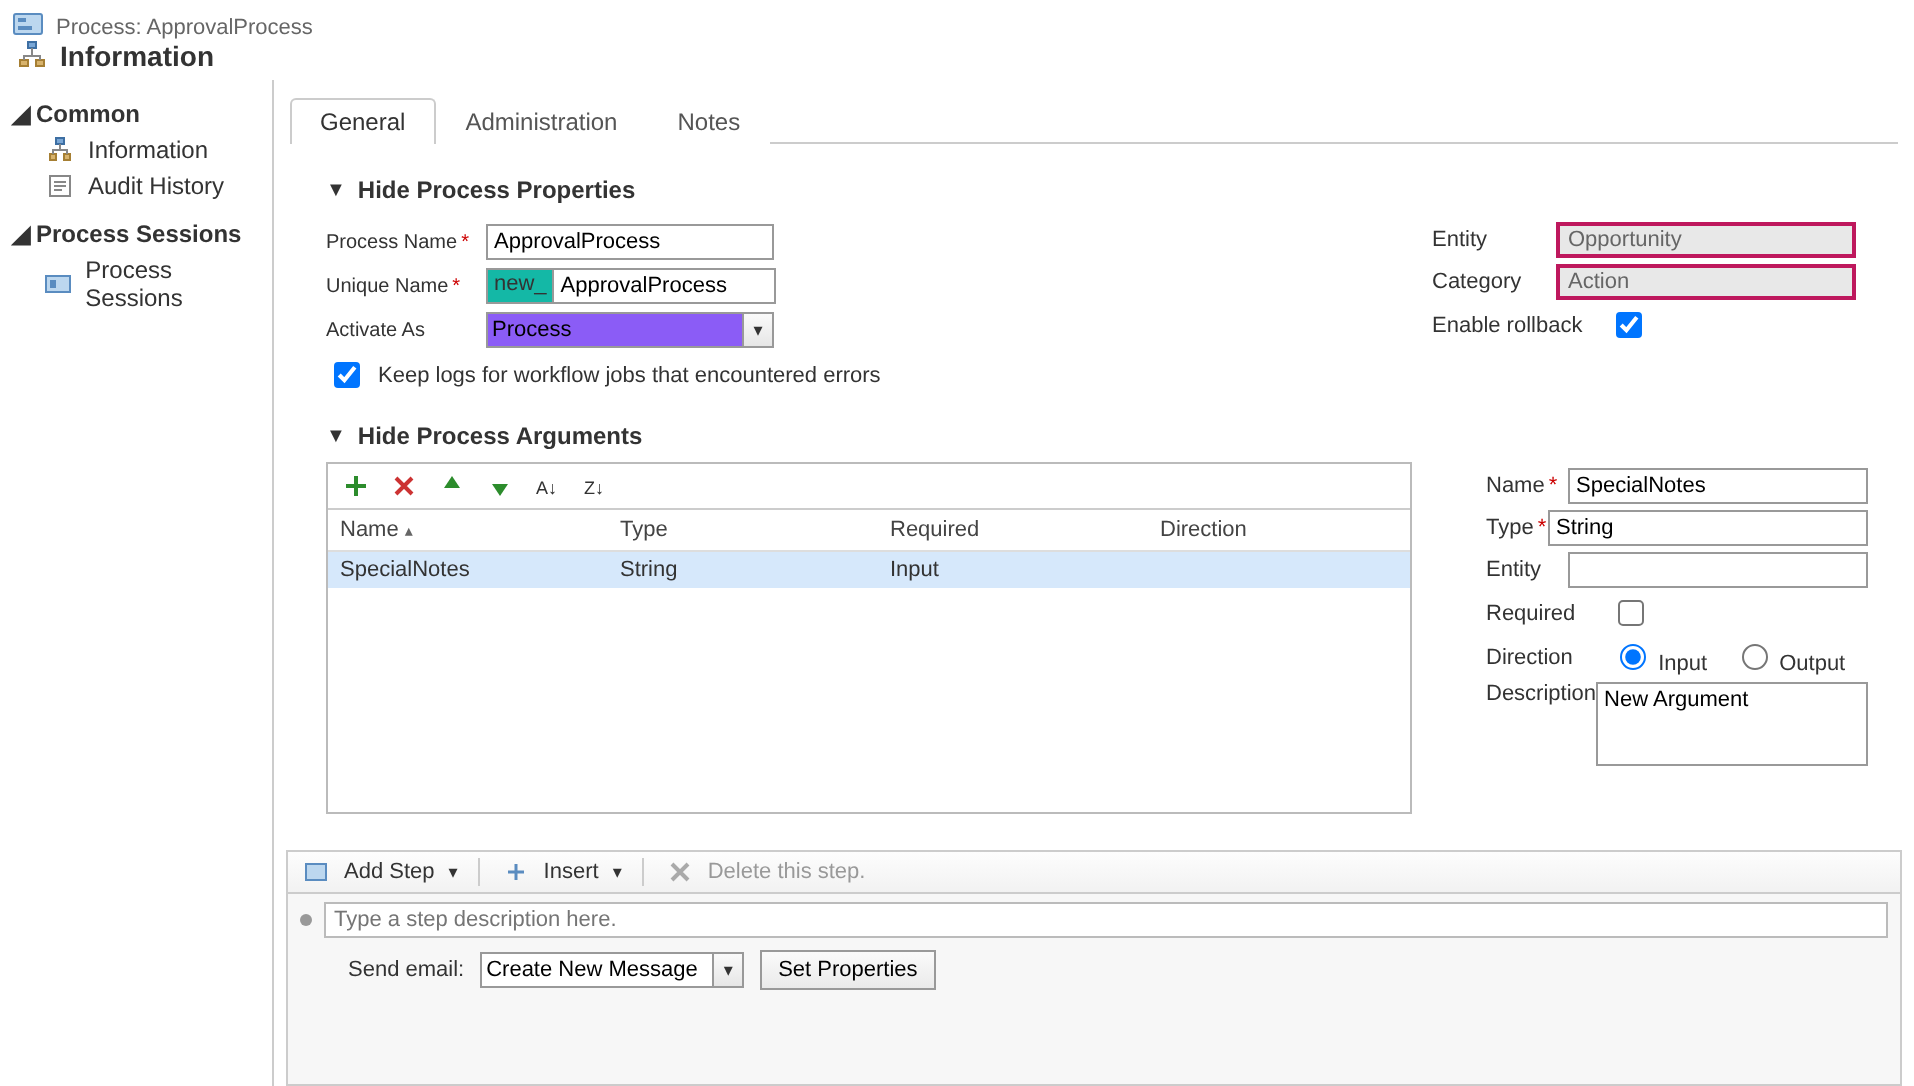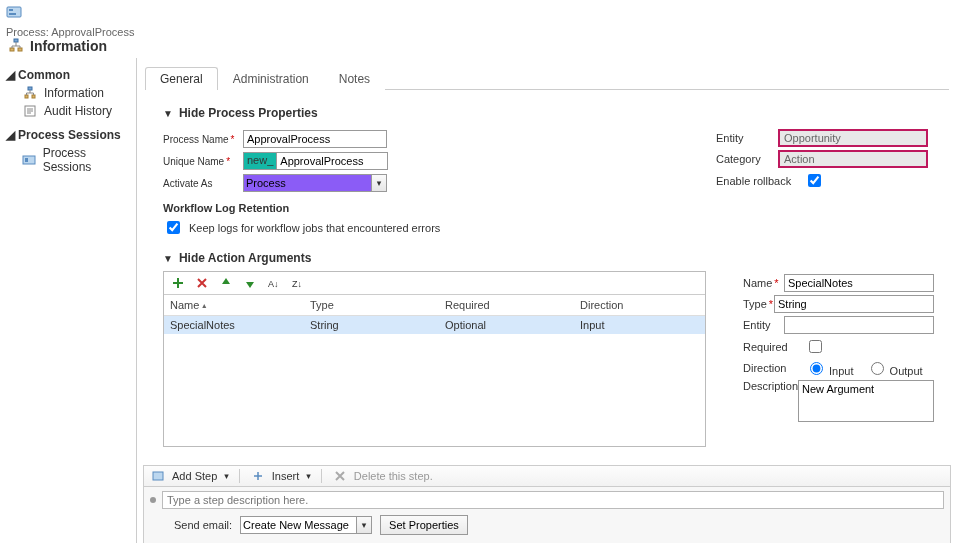--- a/index.html
+++ b/index.html
@@ -6,7 +6,7 @@
   body { margin: 0; background: #fff; font-size: 12px; color: #333; }
   .app { width: 957px; height: 543px; display: flex; flex-direction: column; }
   .header { padding: 4px 6px; border-bottom: 0px; }
-  .hd-row1 { display: flex; align-items: flex-start; gap: 6px; font-size: 11px; color: #666; flex-direction: column;}
+  .hd-row1 { display: flex; align-items: flex-end; gap: 6px; font-size: 11px; color: #666;}
   .hd-row2 { display: flex; align-items: center; gap: 6px; }
   .hd-icon { width: 16px; height: 16px; display: inline-flex; align-items: center; justify-content: center;}
   .hd-icon svg { width: 16px; height: 16px; }

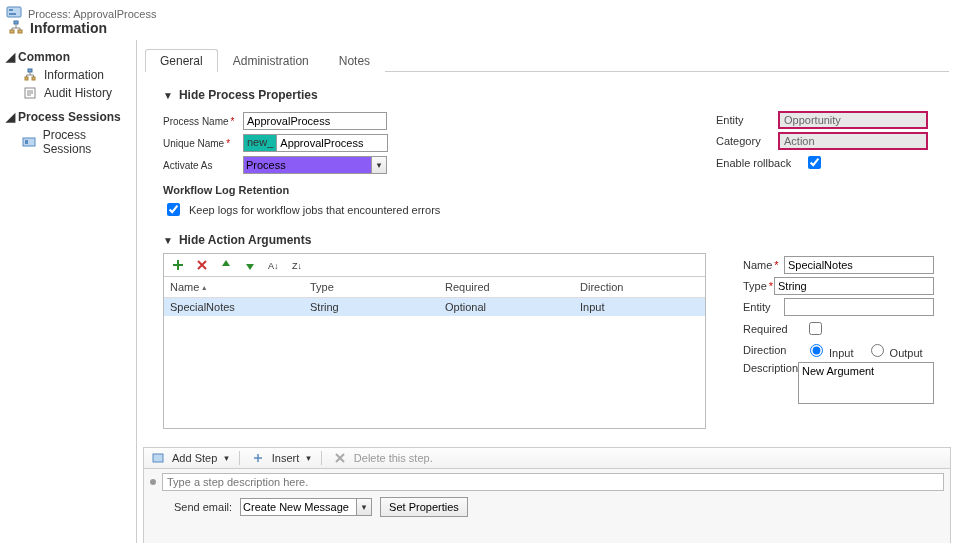--- a/index.html
+++ b/index.html
@@ -189,7 +189,6 @@
                 <span class="dd-btn">▾</span>
               </span>
             </div>
-            <div class="subhead">Workflow Log Retention</div>
             <div class="form-row" style="gap:6px;">
               <input type="checkbox" class="chk" checked="" style="">
               <span style="font-size:11px;">Keep logs for workflow jobs that encountered errors</span>

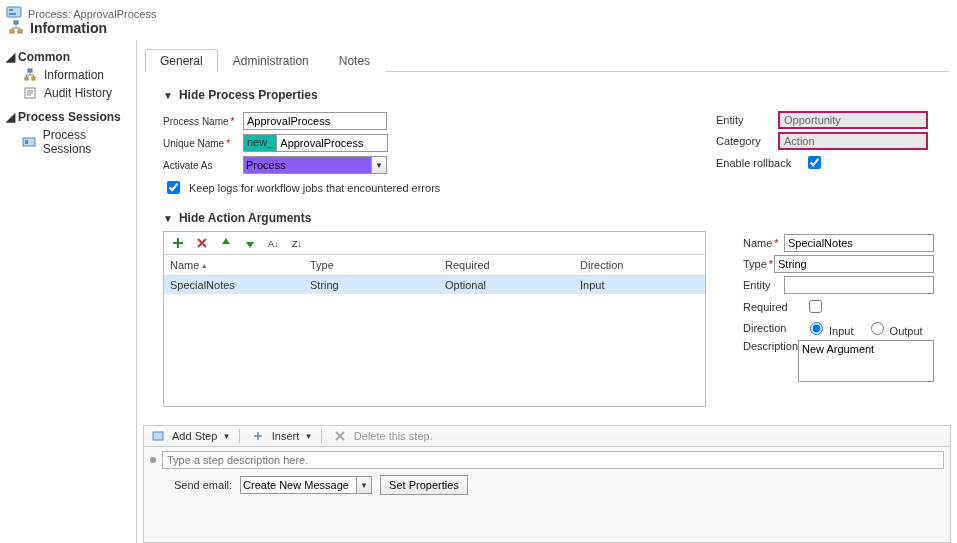--- a/index.html
+++ b/index.html
@@ -217,7 +217,7 @@
 
         <div class="sect-head">
           <span class="sect-caret">▼</span>
-          <span>Hide Action Arguments</span>
+          <span>Hide Process Arguments</span>
         </div>
 
         <div class="args-region">

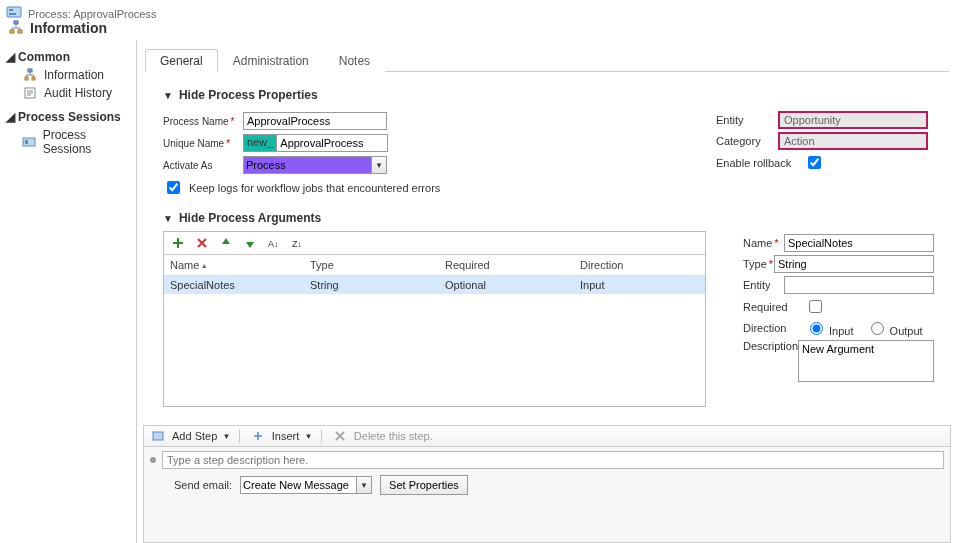--- a/index.html
+++ b/index.html
@@ -268,7 +268,6 @@
               <div class="grid-row">
                 <div class="gr-cell gh-name">SpecialNotes</div>
                 <div class="gr-cell gh-type">String</div>
-                <div class="gr-cell gh-req">Optional</div>
                 <div class="gr-cell gh-dir">Input</div>
               </div>
             </div>

